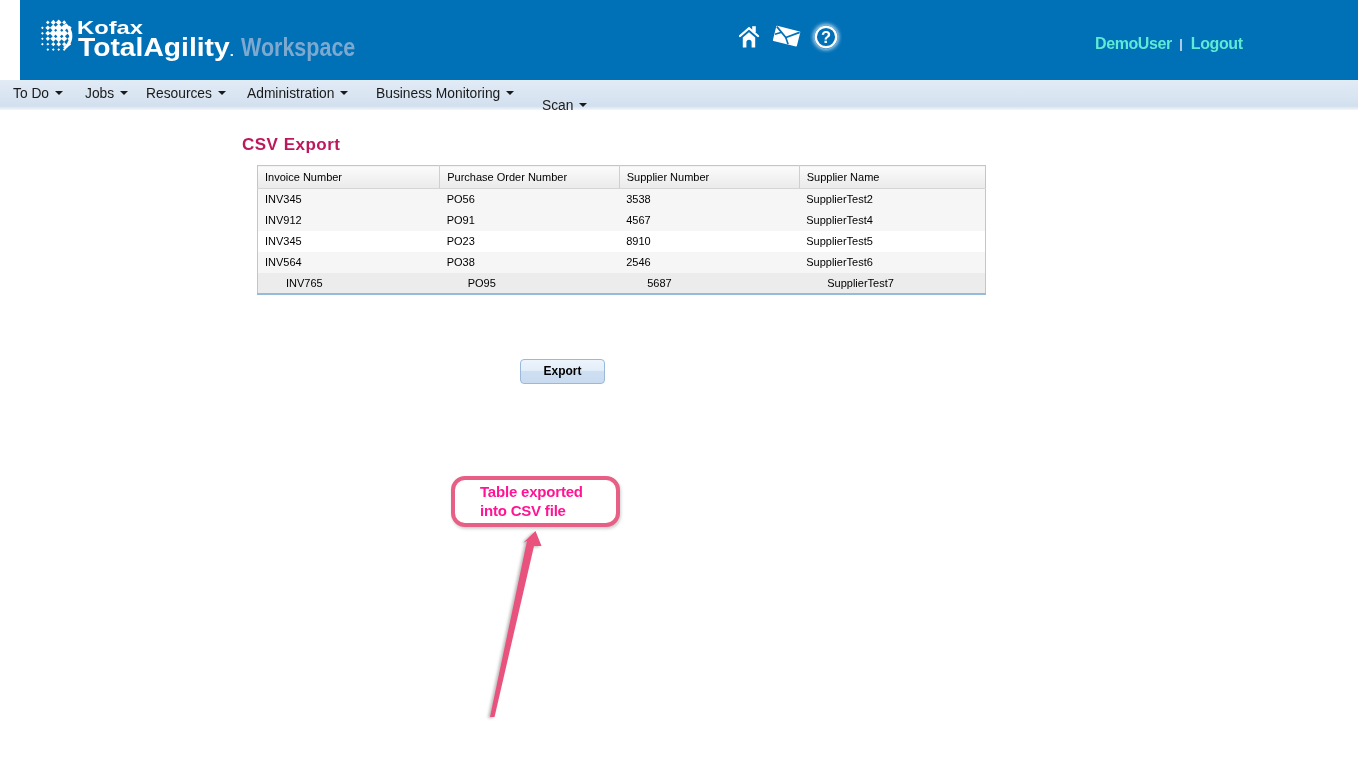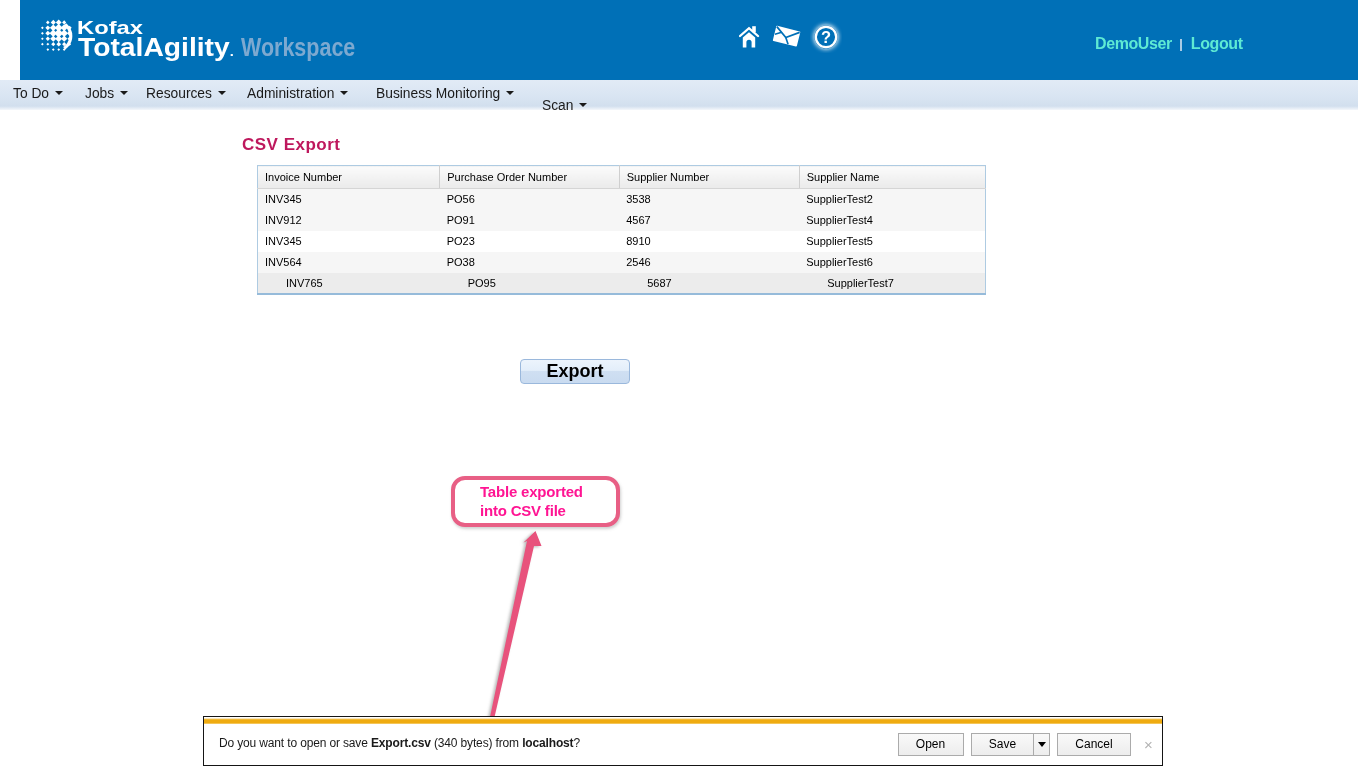--- a/index.html
+++ b/index.html
@@ -44,8 +44,8 @@
 #tbl tr.even td { background:#f6f6f6; }
 #tbl tr.last td { background:#ececec;padding-left:28px; }
 
-#exportbtn { position:absolute; left:520px; top:359px; width:110px; height:25px;
-  border:1px solid #9ab8dc; border-radius:4px; color:#000; font-weight:bold; font-size:18px;
+#exportbtn { position:absolute; left:520px; top:359px; width:85px; height:25px;
+  border:1px solid #9ab8dc; border-radius:4px; color:#000; font-weight:bold; font-size:12px;
   text-align:center; line-height:23px;
   background:linear-gradient(#ecf4fc 0%, #e3eefa 45%, #cfdff2 50%, #c9dbf0 100%); }
 

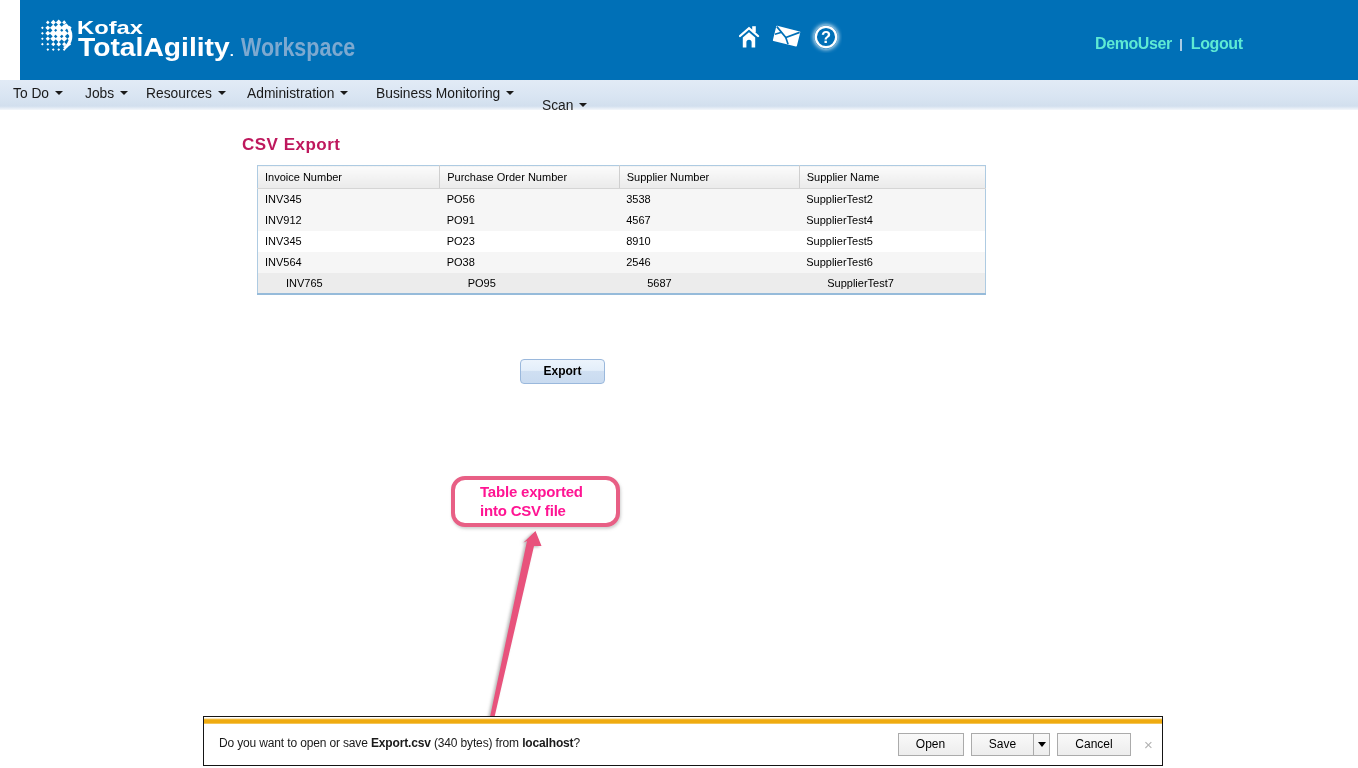--- a/index.html
+++ b/index.html
@@ -209,15 +209,6 @@
     <polygon points="55.5,6 61.5,21 54,21 14.5,192 10,192 47,16 43.5,17.5" fill="#e8527c" filter="drop-shadow(-1.5px 1.5px 1.5px rgba(110,110,110,0.5))"></polygon>
   </svg>
 
-  <div id="dlbar">
-    <div id="dlyellow"></div>
-    <div id="dlmsg">Do you want to open or save <b>Export.csv</b> (340 bytes) from <b>localhost</b>?</div>
-    <div class="dlbtn" id="btn-open">Open</div>
-    <div class="dlbtn" id="btn-save">Save</div>
-    <div class="dlbtn" id="btn-savedrop"><span class="caret"></span></div>
-    <div class="dlbtn" id="btn-cancel">Cancel</div>
-    <div id="dlclose">×</div>
-  </div>
 
 </div>
 

